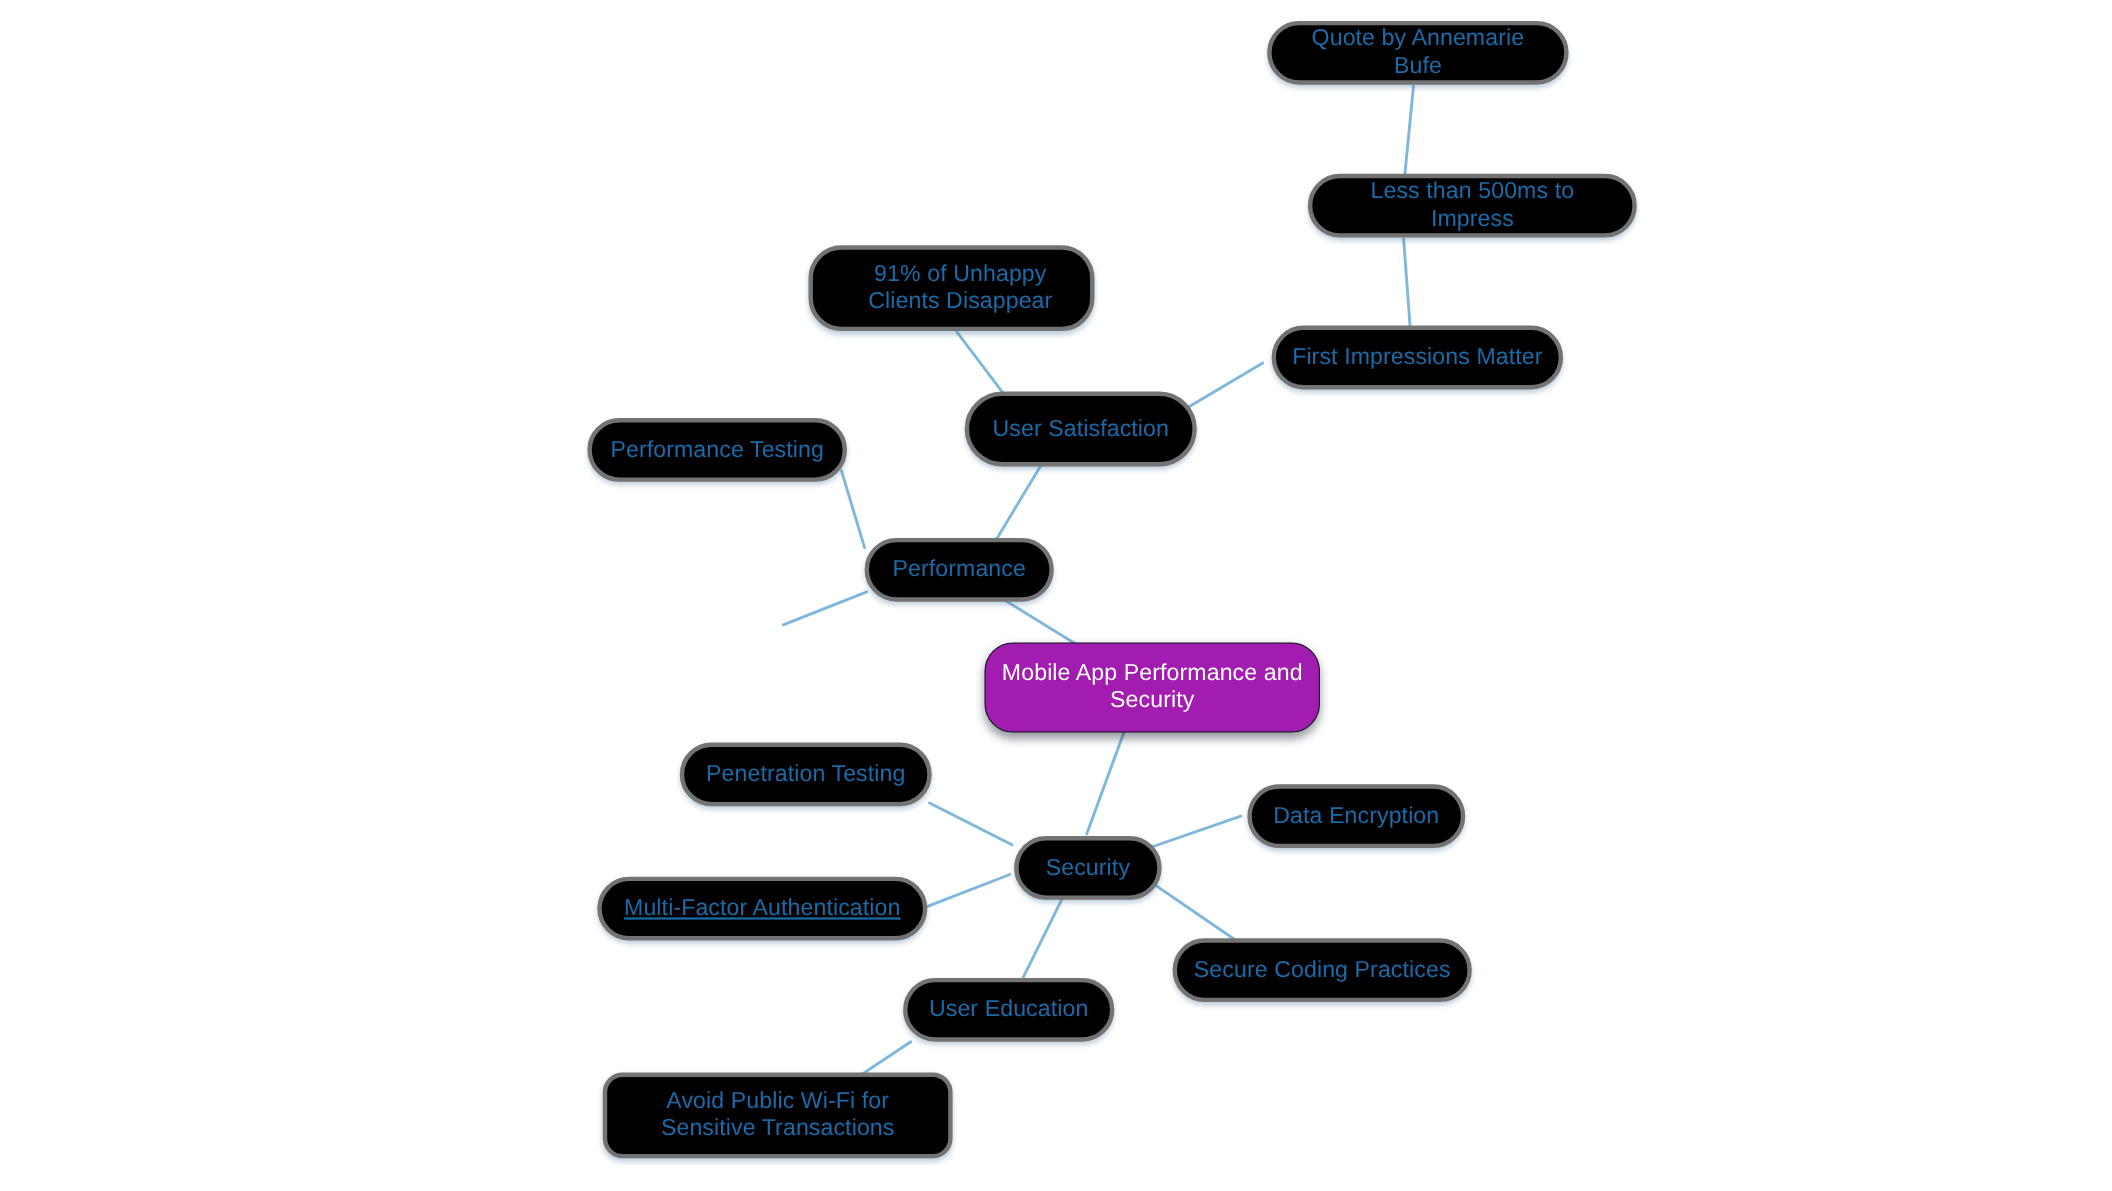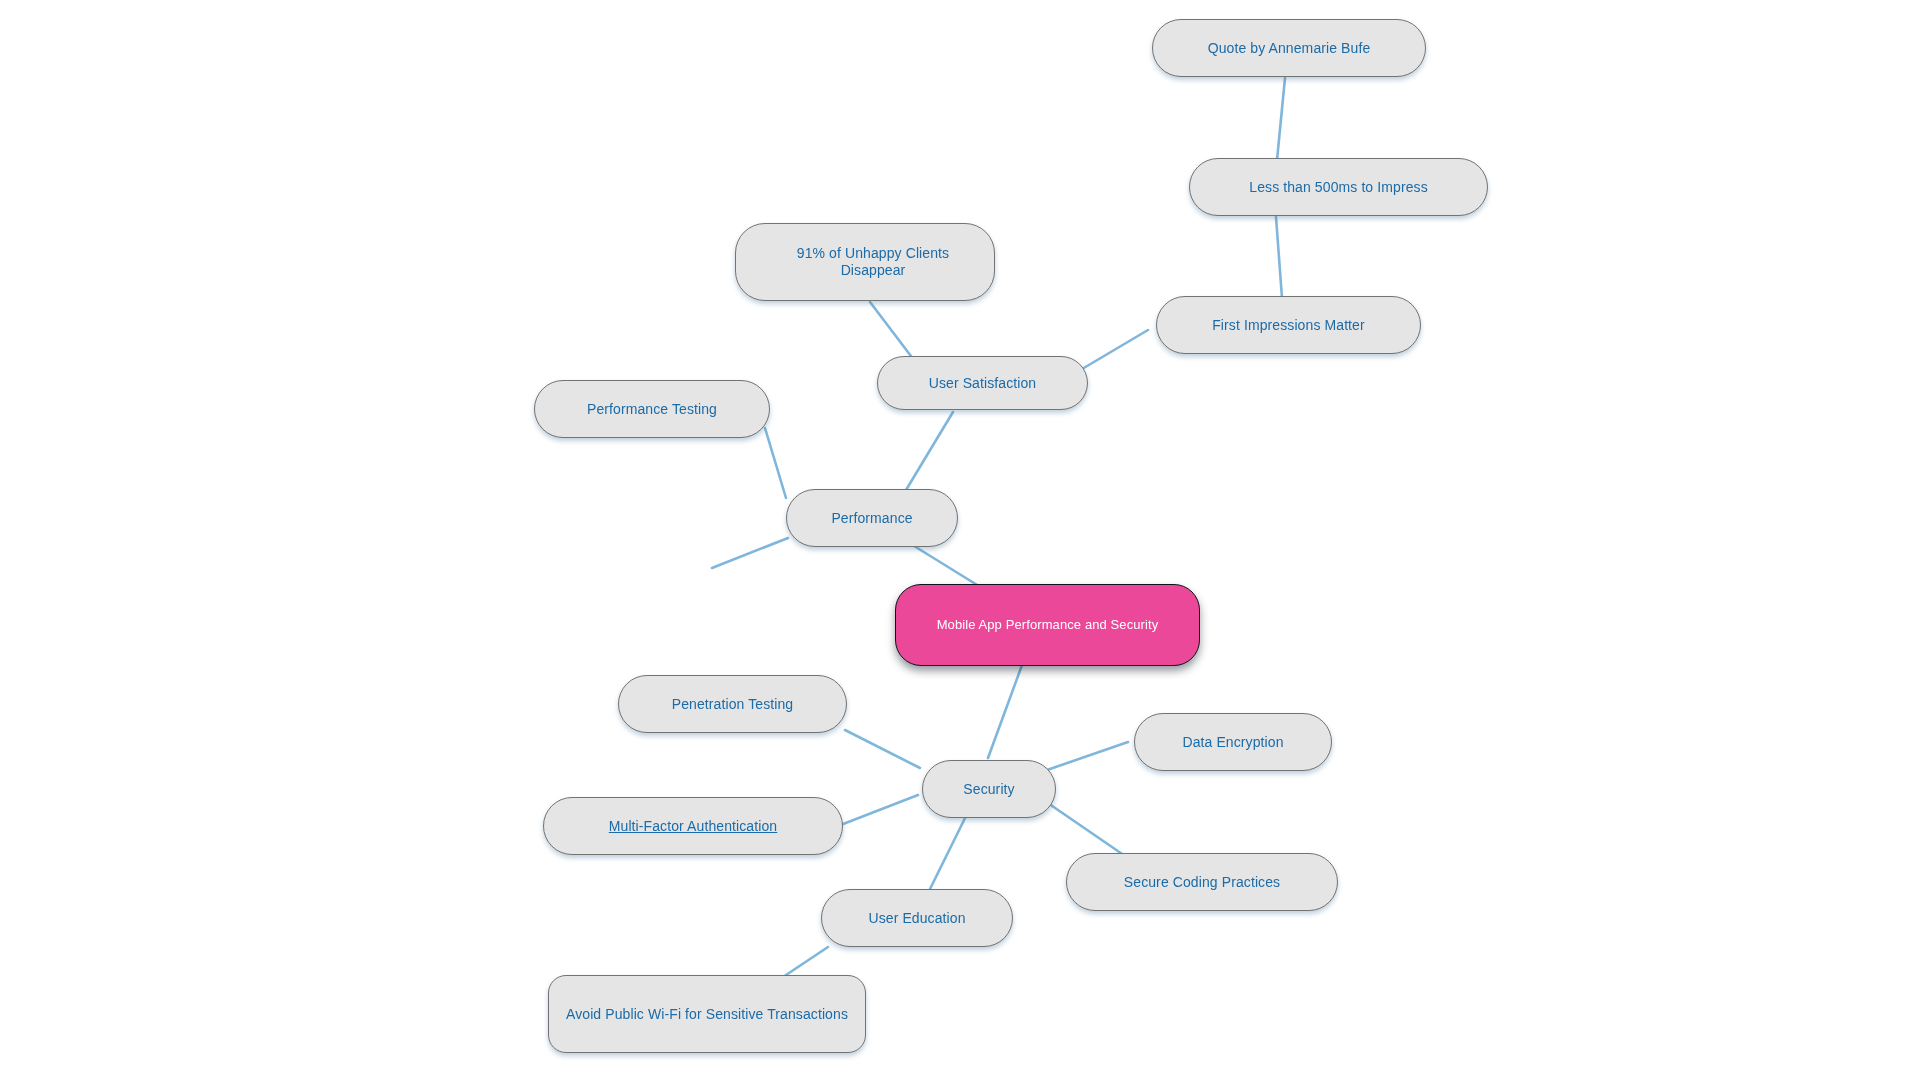--- a/index.html
+++ b/index.html
@@ -35,10 +35,10 @@
     justify-content: center;
     text-align: center;
     border-radius: 999px;
-    background: #e5e5e5;
-    border: 1px solid #737373;
+    background: #000000;
+    border: 4px solid #737373;
     color: #1b6ba8;
-    font-size: 14px;
+    font-size: 21px;
     line-height: 1.18;
     letter-spacing: 0.1px;
     padding: 4px 14px;

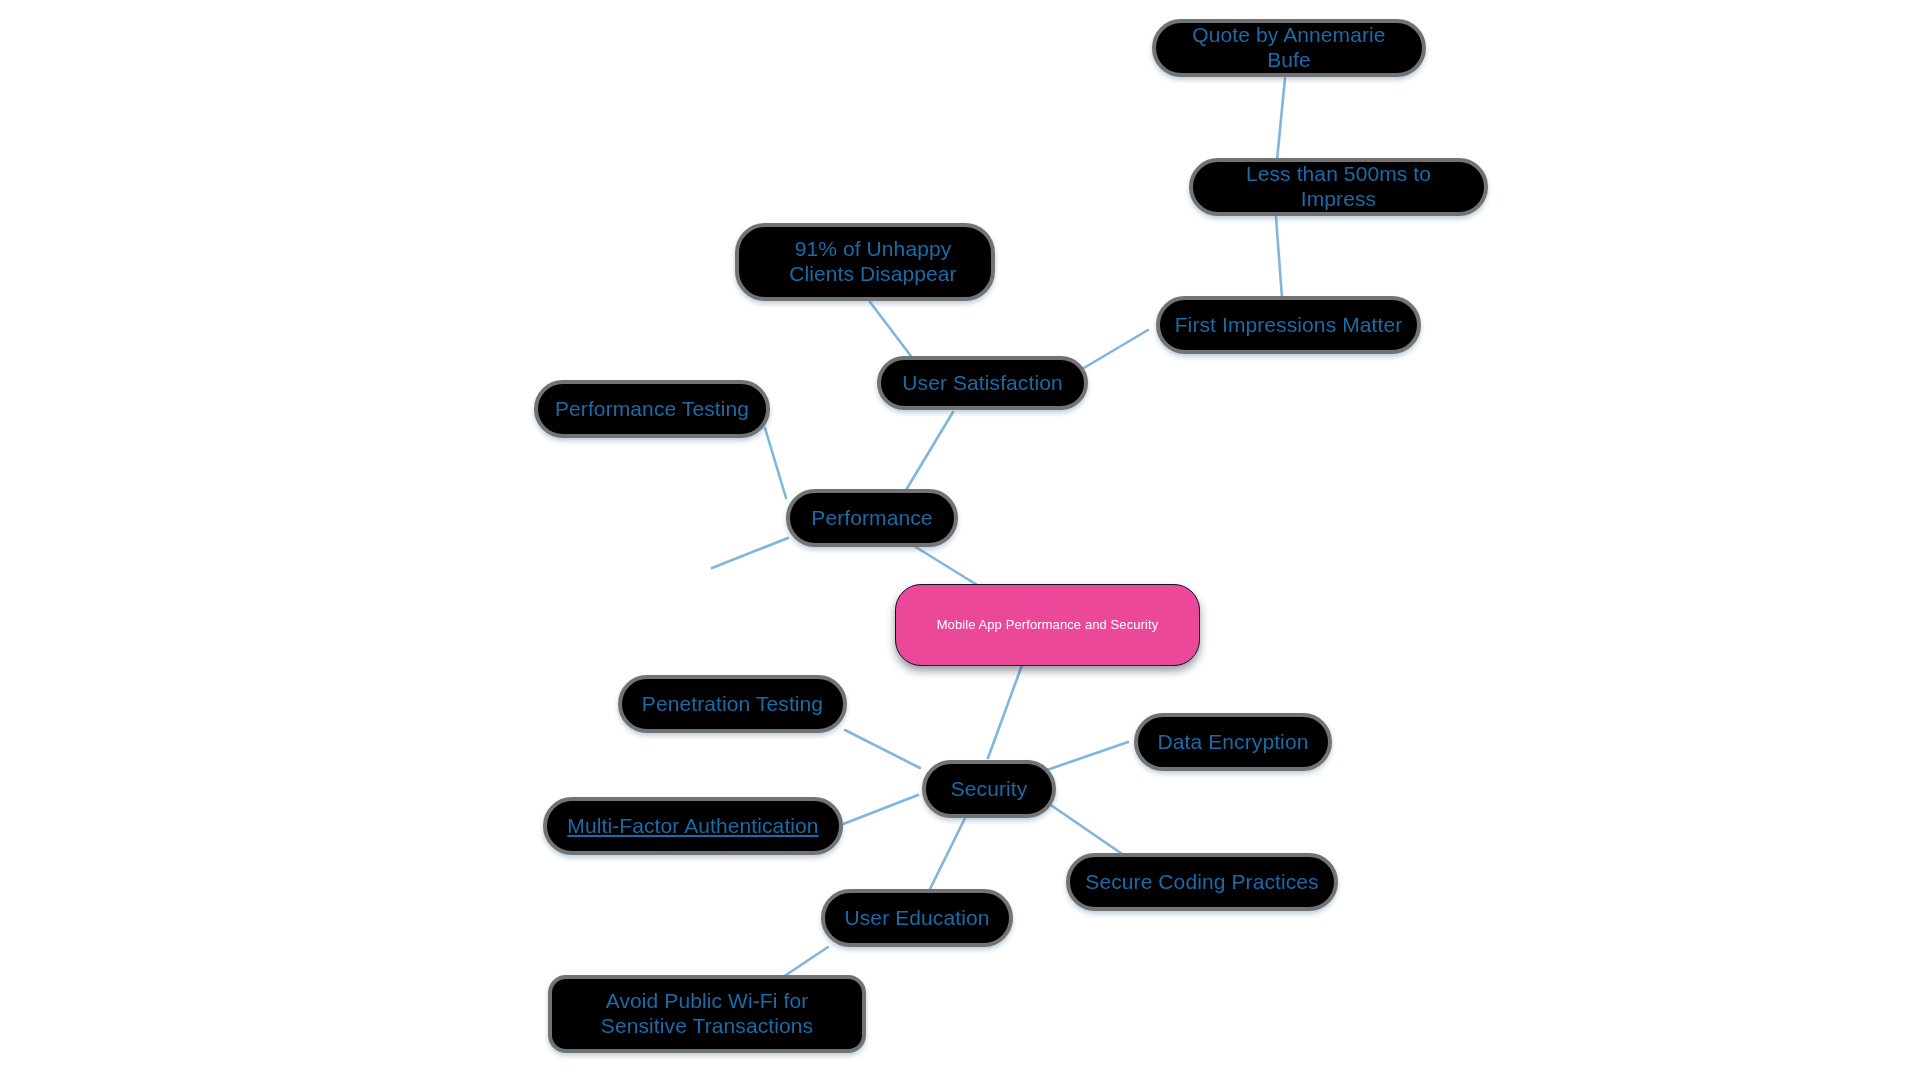--- a/index.html
+++ b/index.html
@@ -97,7 +97,7 @@
   </div>
 
 
-  <div class="node" style="left:877px; top:356px; width:211px; height:54px;">
+  <div class="node" style="left:877px; top:356px; width:211px; height:68px;">
     <span class="node-label">User Satisfaction</span>
   </div>
 

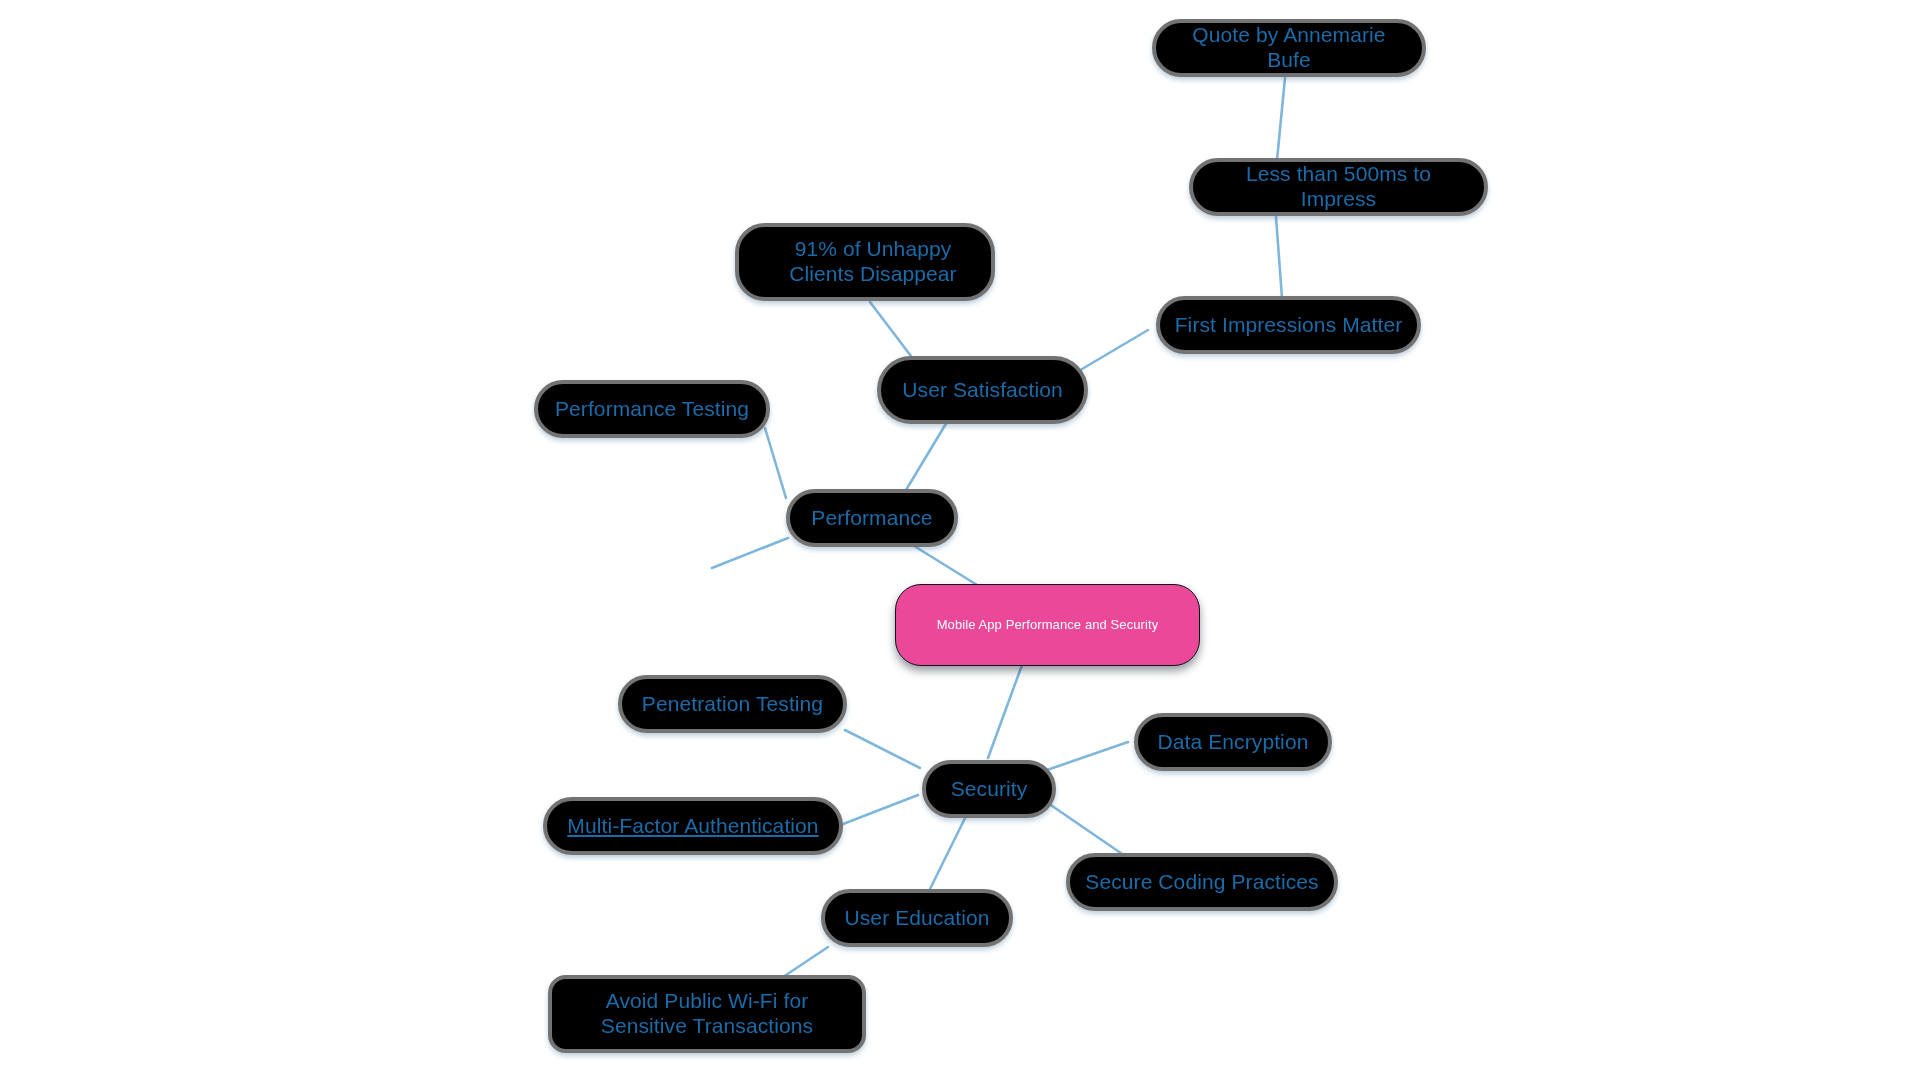--- a/index.html
+++ b/index.html
@@ -47,11 +47,11 @@
     user-select: none;
   }
   .node.root {
-    background: #ec4899;
+    background: #a21caf;
     border: 1px solid #0f131c;
     color: #ffffff;
     border-radius: 26px;
-    font-size: 13px;
+    font-size: 21px;
     box-shadow: 0 5px 9px rgba(20, 30, 45, 0.45);
   }
   .node-label {

